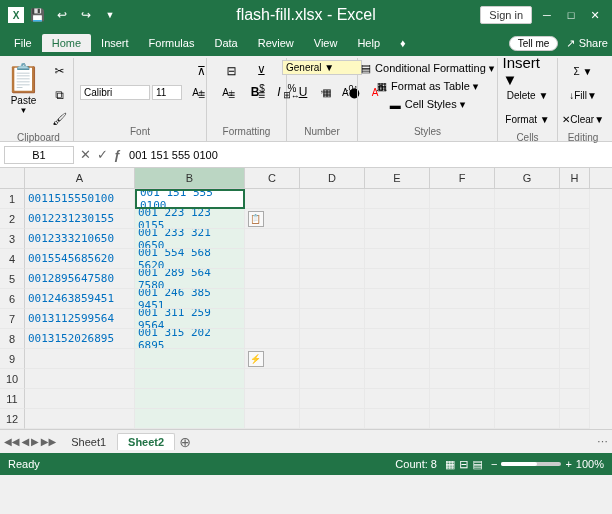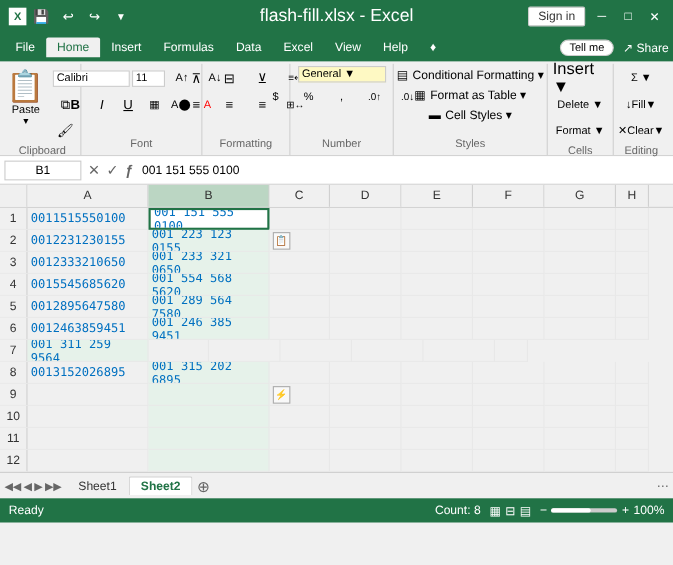--- a/index.html
+++ b/index.html
@@ -311,7 +311,7 @@
   <div class="ribbon-tab">Insert</div>
   <div class="ribbon-tab">Formulas</div>
   <div class="ribbon-tab">Data</div>
-  <div class="ribbon-tab">Excel</div>
+  <div class="ribbon-tab">Review</div>
   <div class="ribbon-tab">View</div>
   <div class="ribbon-tab">Help</div>
   <div class="ribbon-tab">♦</div>

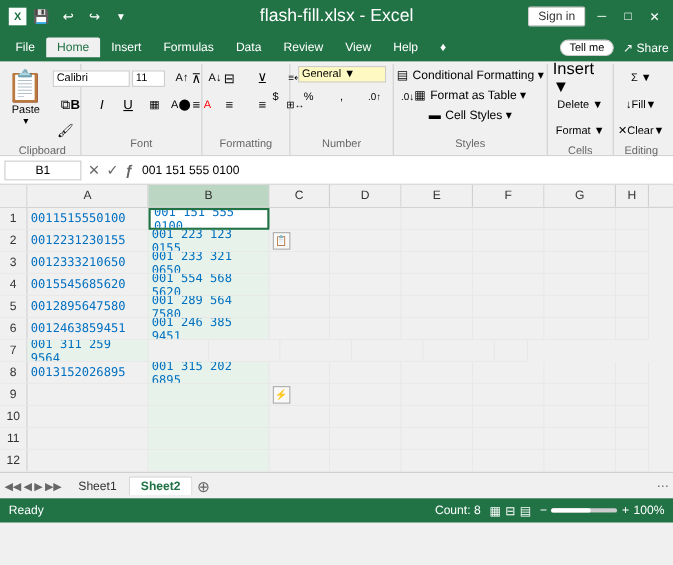--- a/index.html
+++ b/index.html
@@ -340,7 +340,7 @@
   </div>
 
   <div class="ribbon-group" style="min-width:110px;">
-    <div class="ribbon-group-content" style="flex-direction:column; gap:2px; width:100%;">
+    <div class="ribbon-group-content" style="flex-direction:row; gap:2px; width:100%;">
       <div class="font-row">
         <input class="font-name-box" value="Calibri" style="">
         <input class="font-size-box" value="11" style="">

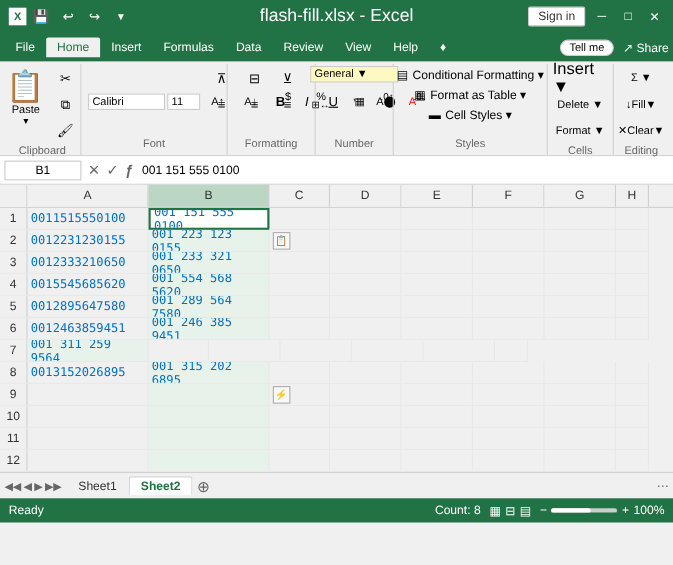--- a/index.html
+++ b/index.html
@@ -524,6 +524,7 @@
       </div>
       <div class="sheet-row">
         <div class="row-header">7</div>
+        <div class="cell col-a data-cell">0013112599564</div>
         <div class="cell col-b data-cell">001 311 259 9564</div>
         <div class="cell col-c"></div>
         <div class="cell col-d"></div>

